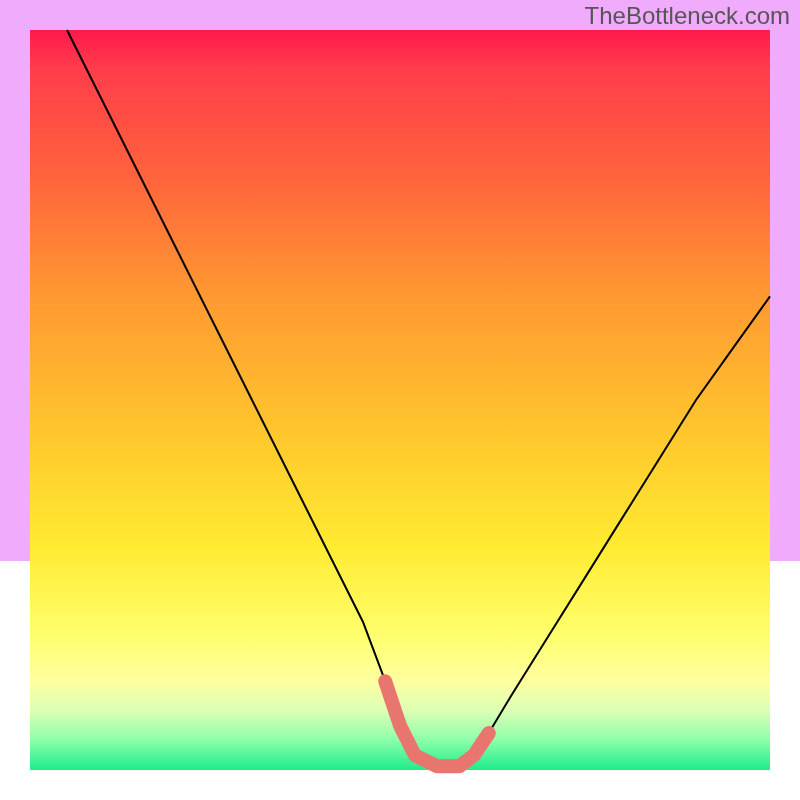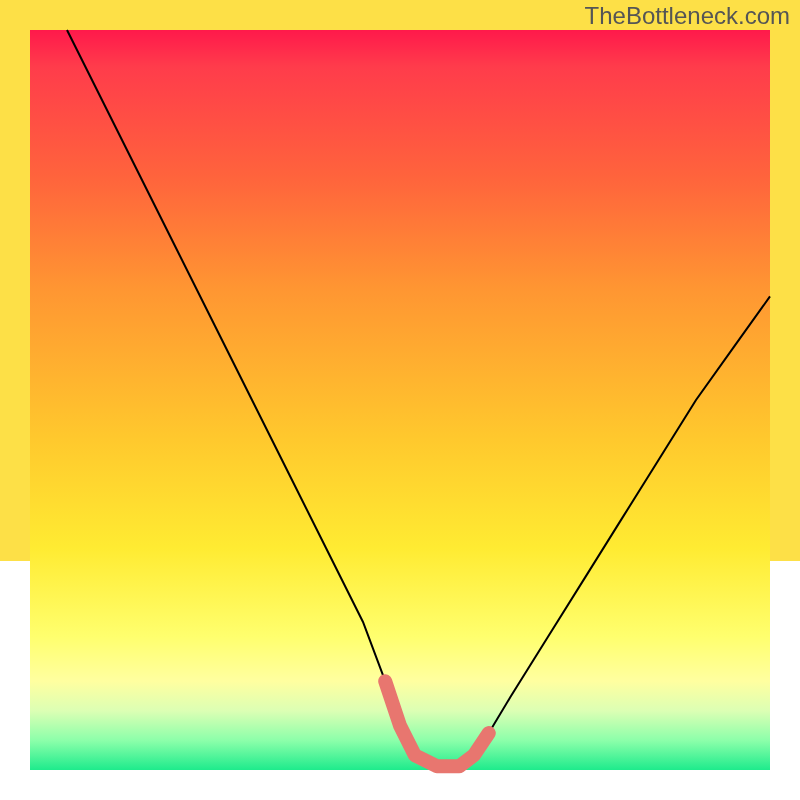--- a/index.html
+++ b/index.html
@@ -17,7 +17,7 @@
     left: 0;
     width: 800px;
     height: 561px;
-    background: #fde047;
+    background: #f0abfc;
   }
   .plot {
     position: absolute;

